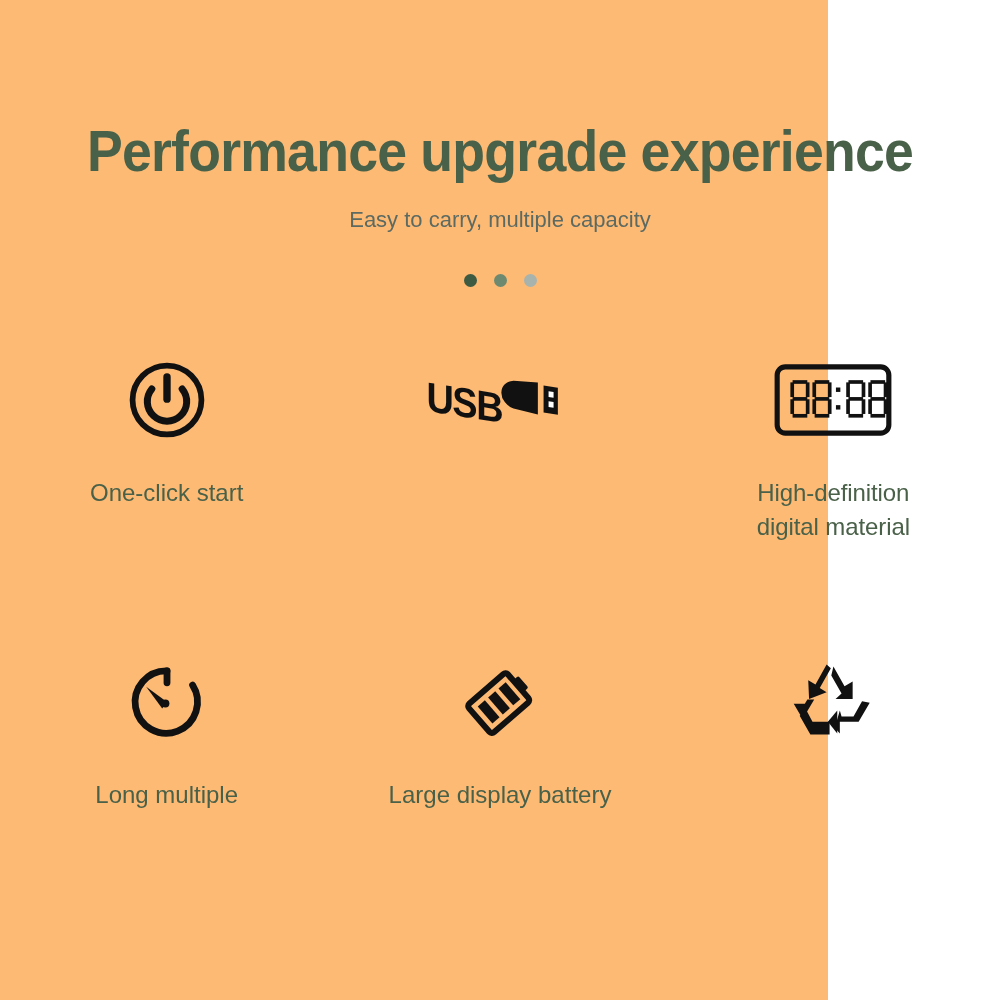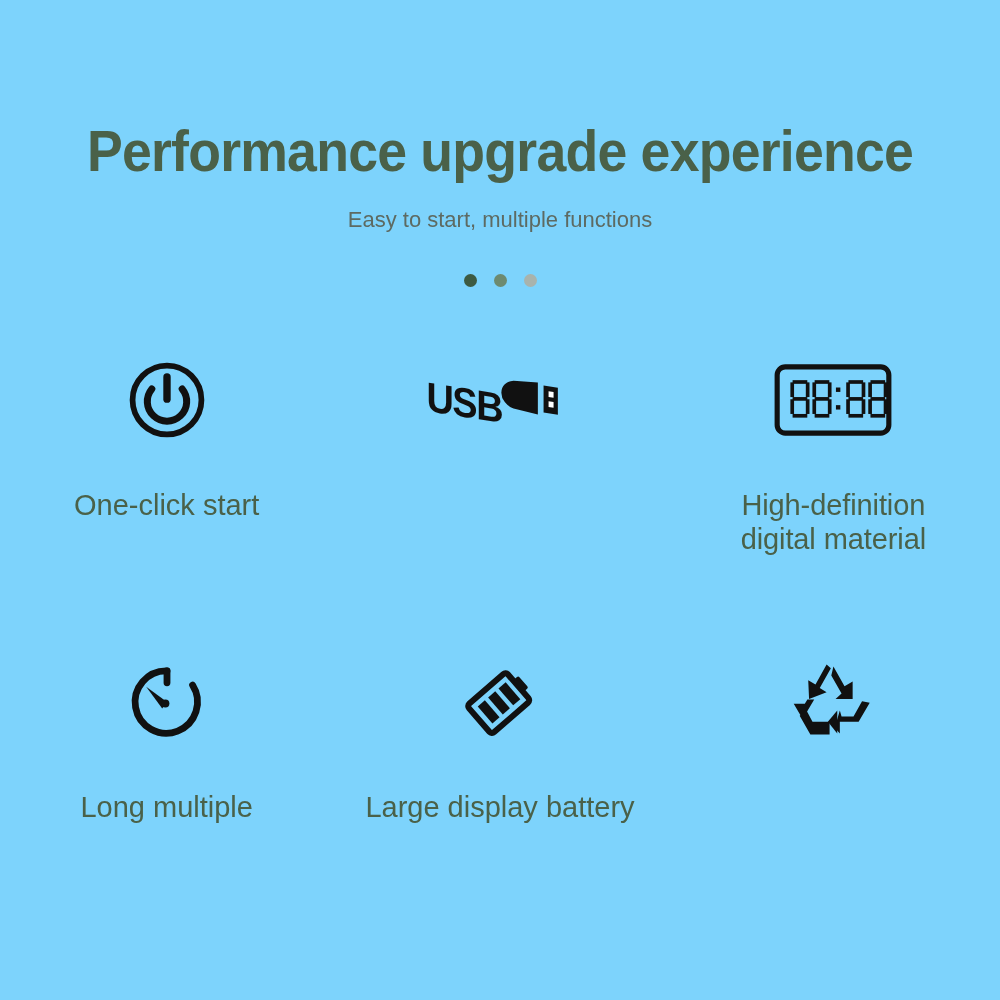--- a/index.html
+++ b/index.html
@@ -17,9 +17,9 @@
 
   .page {
     position: relative;
-    width: 1000px;
+    width: 828px;
     height: 1000px;
-    background: #7dd3fc;
+    background: #fdba74;
   }
 
   

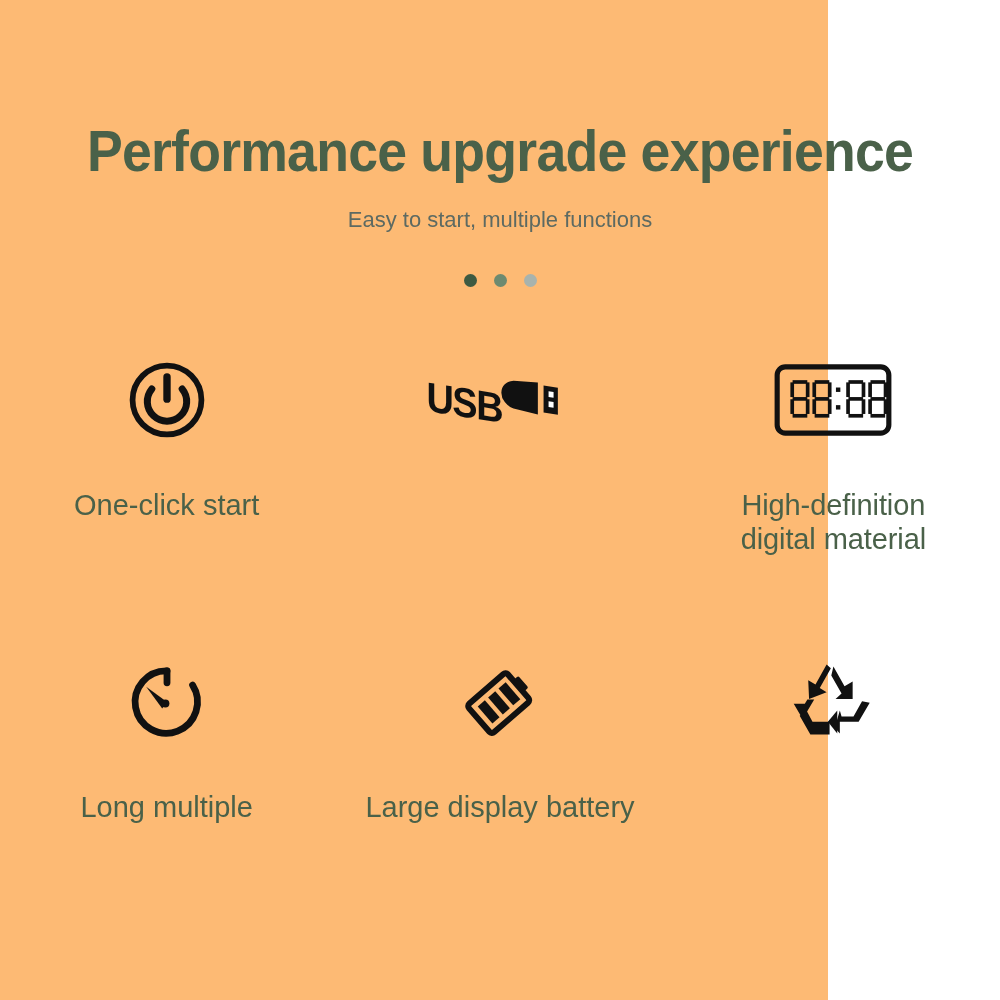--- a/index.html
+++ b/index.html
@@ -123,7 +123,7 @@
 
   <div class="header">
     <h1 class="title">Performance upgrade experience</h1>
-    <p class="subtitle">Easy to start, multiple functions</p>
+    <p class="subtitle">Easy to carry, multiple capacity</p>
   </div>
 
   <div class="dots">

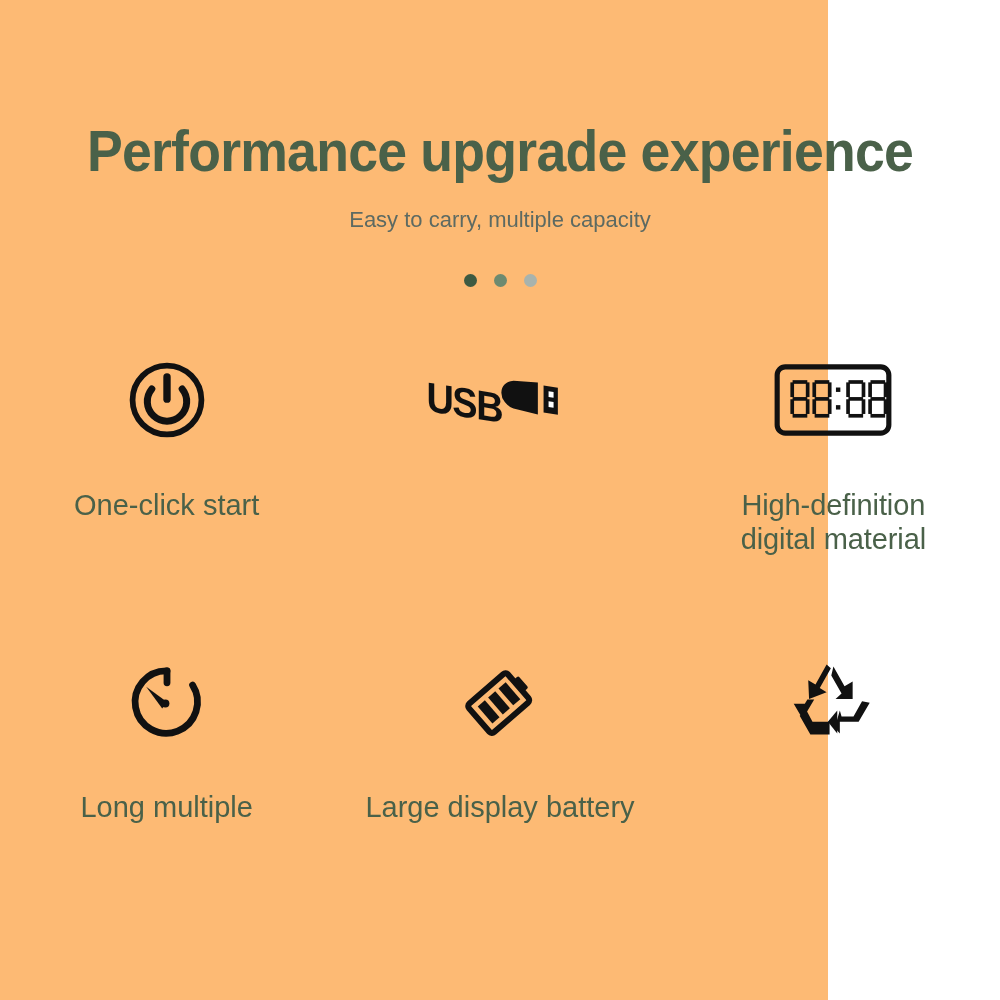--- a/index.html
+++ b/index.html
@@ -101,9 +101,9 @@
   .icon-box svg { display: block; }
 
   .cell-label {
-    margin-top: 40px;
-    font-family: "Liberation Sans", sans-serif;
-    font-size: 29px;
+    margin-top: 28px;
+    font-family: "Liberation Sans", sans-serif;
+    font-size: 24px;
     line-height: 34px;
     font-weight: 400;
     color: #4a6149;

